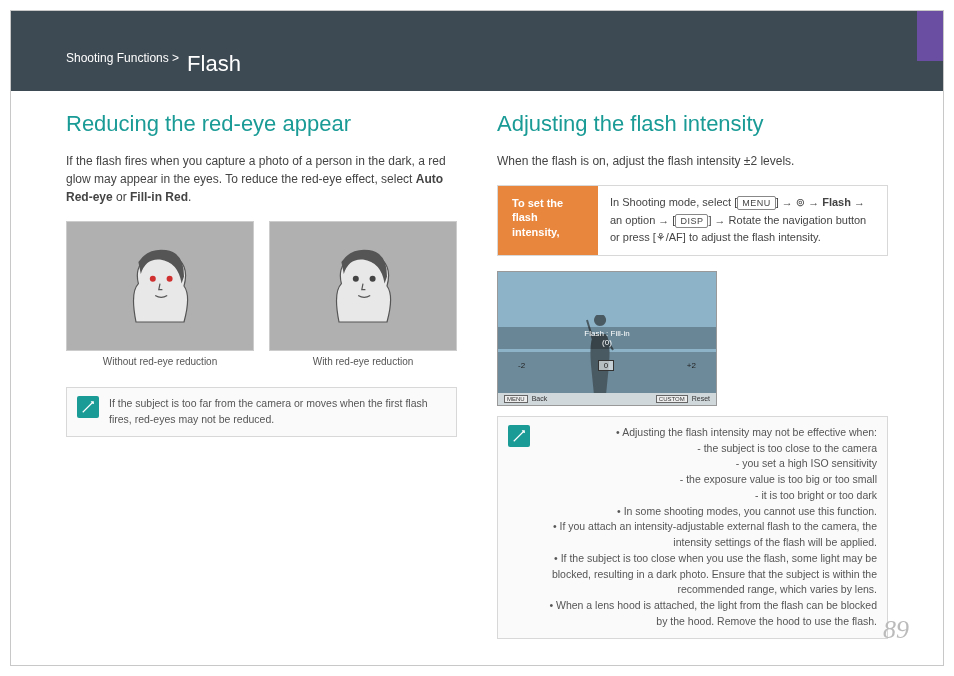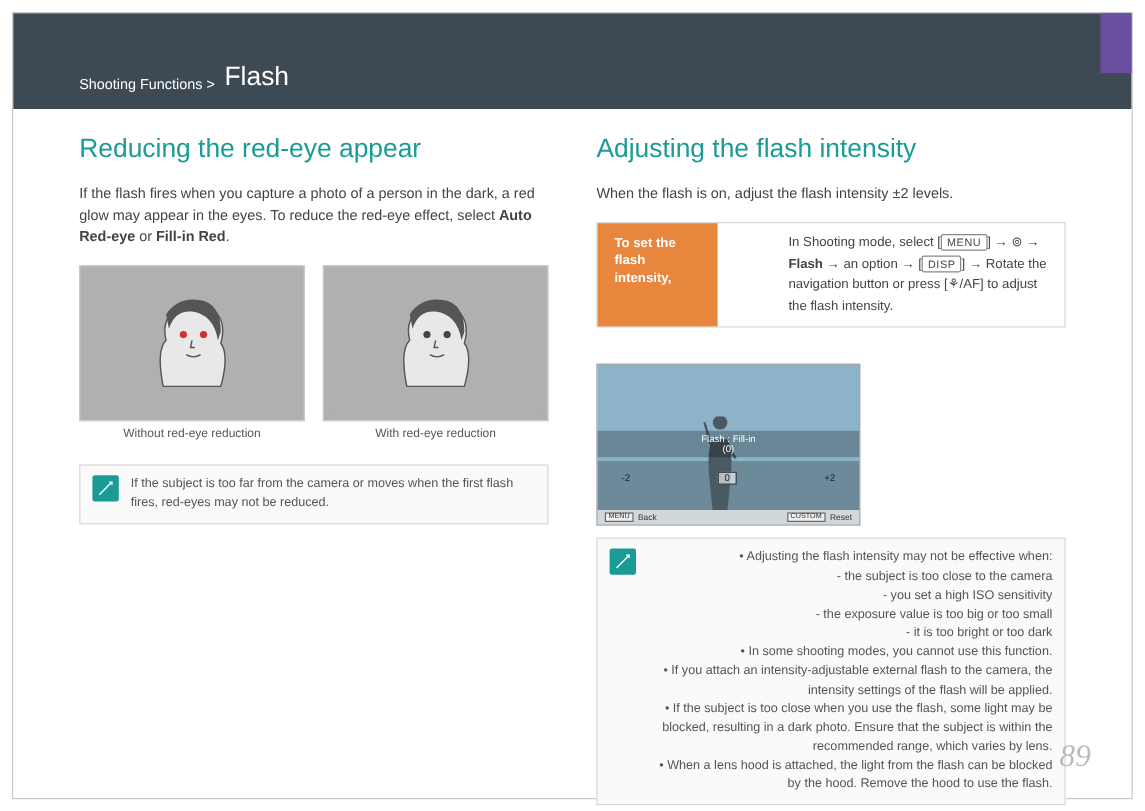--- a/index.html
+++ b/index.html
@@ -33,7 +33,7 @@
     color: #fff;
     font-size: 12px;
     display: flex;
-    align-items: flex-end;
+    align-items: flex-start;
     gap: 8px;
   }
   .header .section { font-size: 22px; font-weight: 300; }

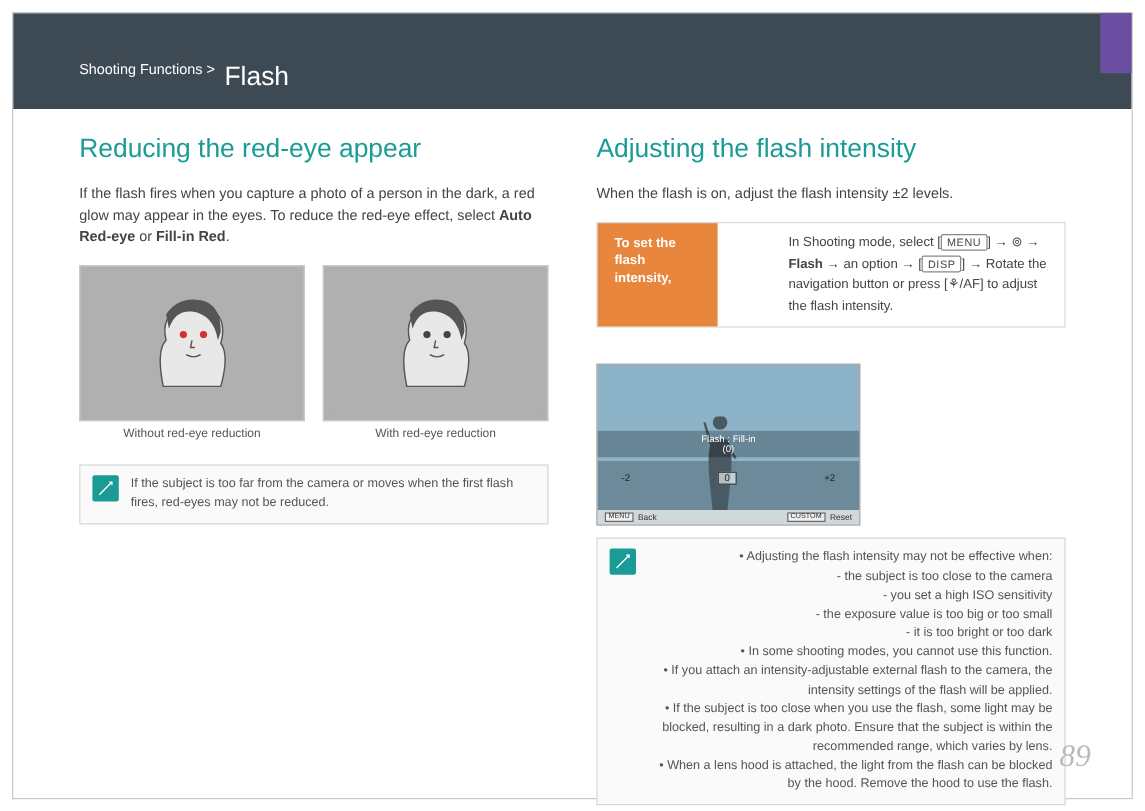--- a/index.html
+++ b/index.html
@@ -114,8 +114,7 @@
   .instruct {
     display: flex;
     border: 1px solid #d8d8d8;
-    margin-bottom: 30px;
-    gap: 47px;
+    margin-bottom: 15px;
   }
   .instruct .label {
     background: #e8863d;

